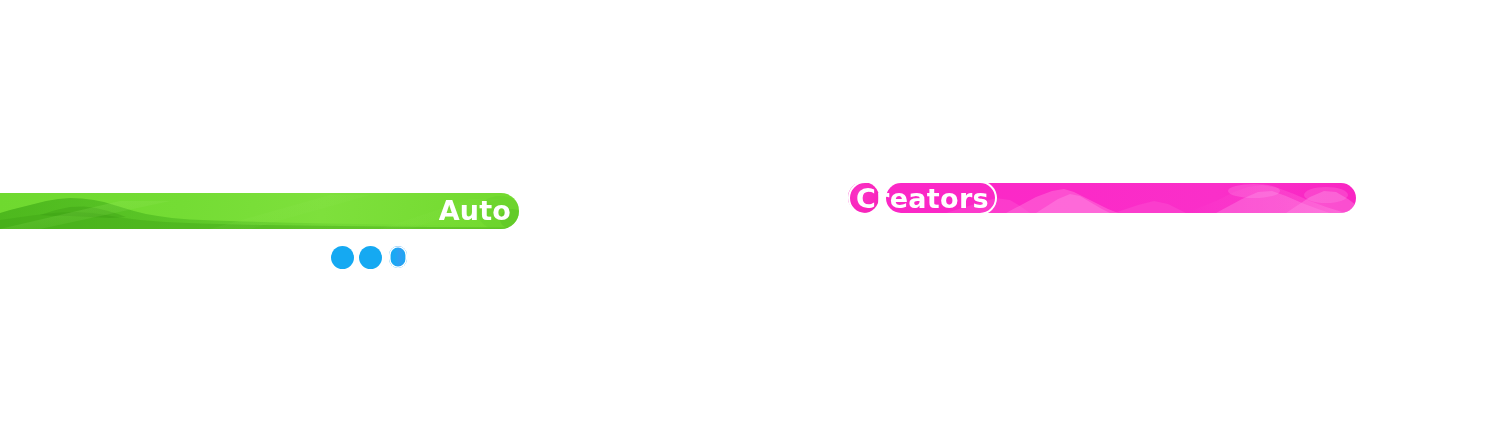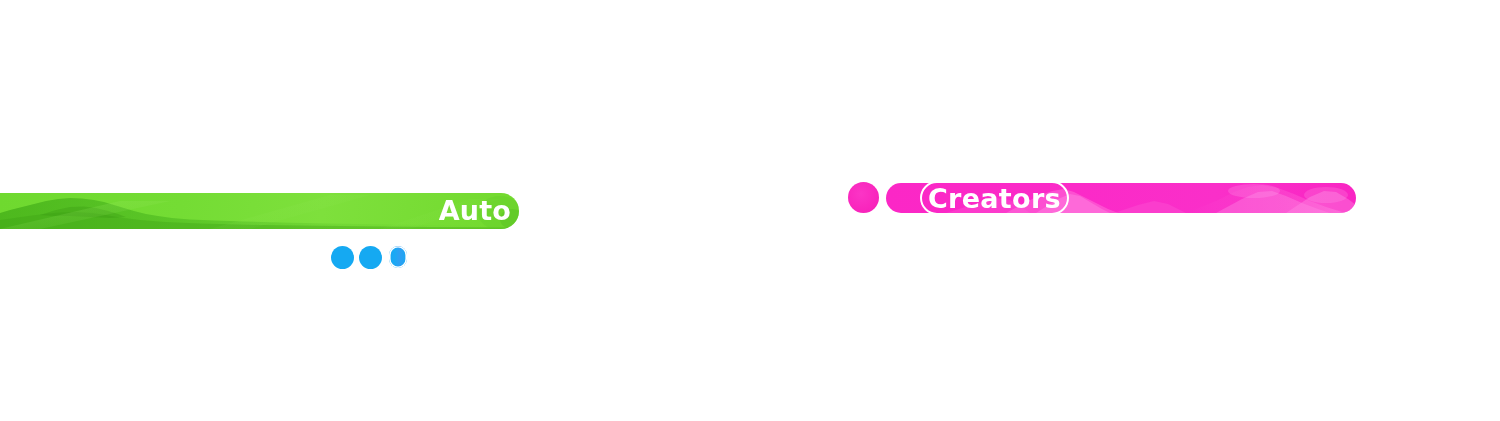--- a/index.html
+++ b/index.html
@@ -131,7 +131,7 @@
   }
   .creators-label-wrap {
     position: absolute;
-    left: 920px;
+    left: 848px;
     top: 181px;
     height: 34px;
     display: flex;

